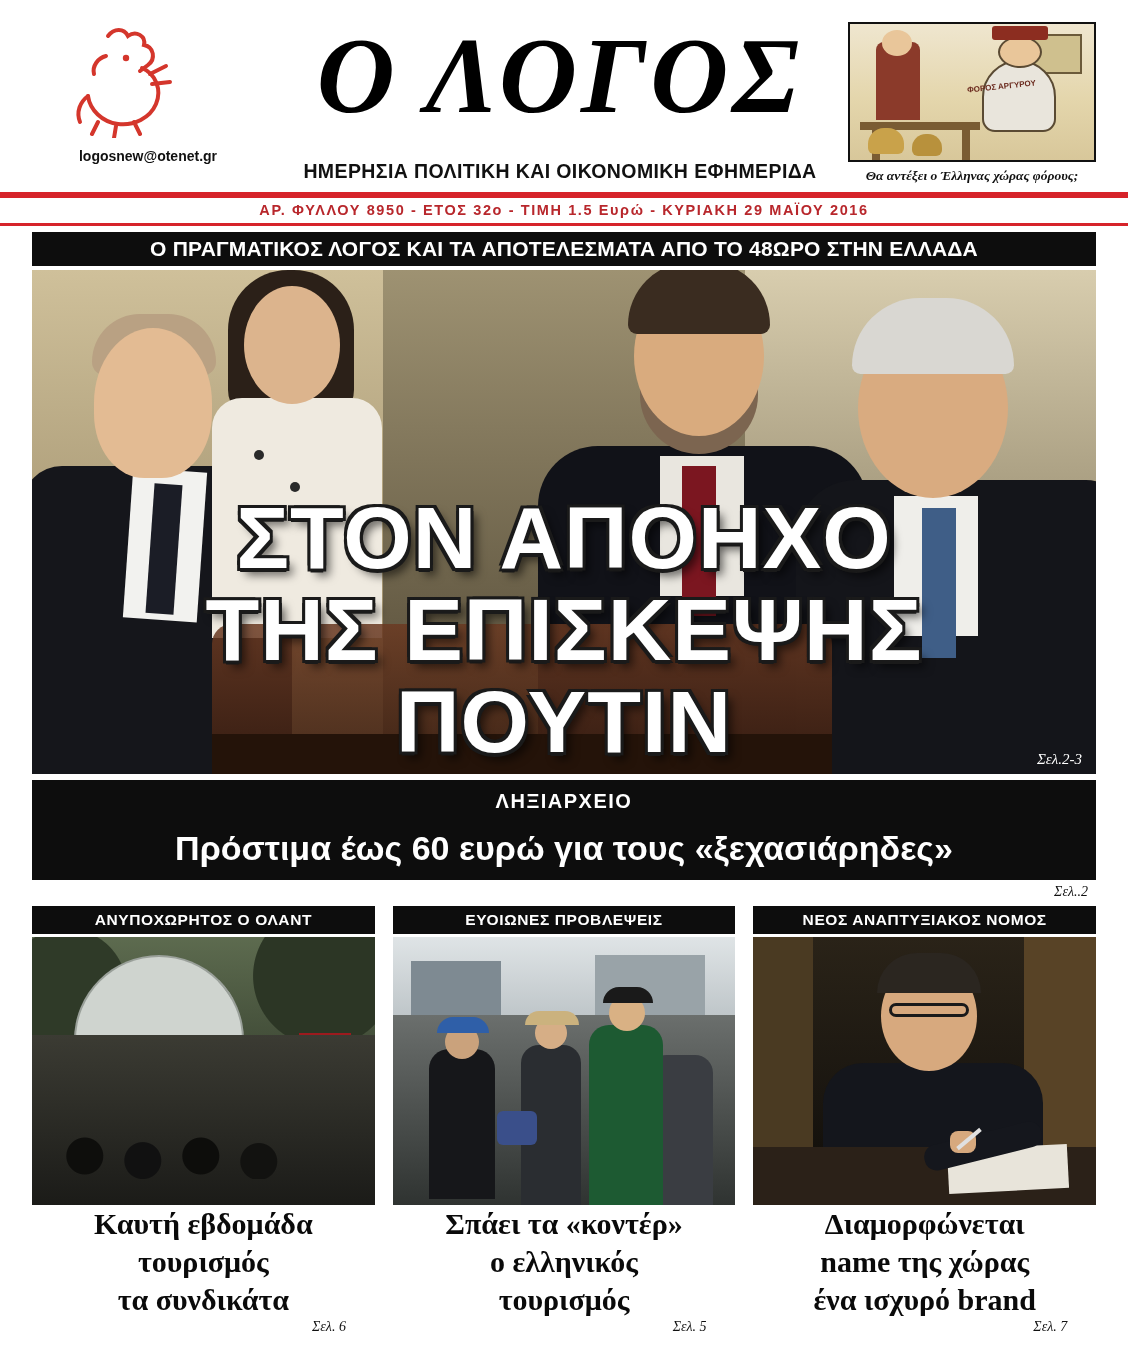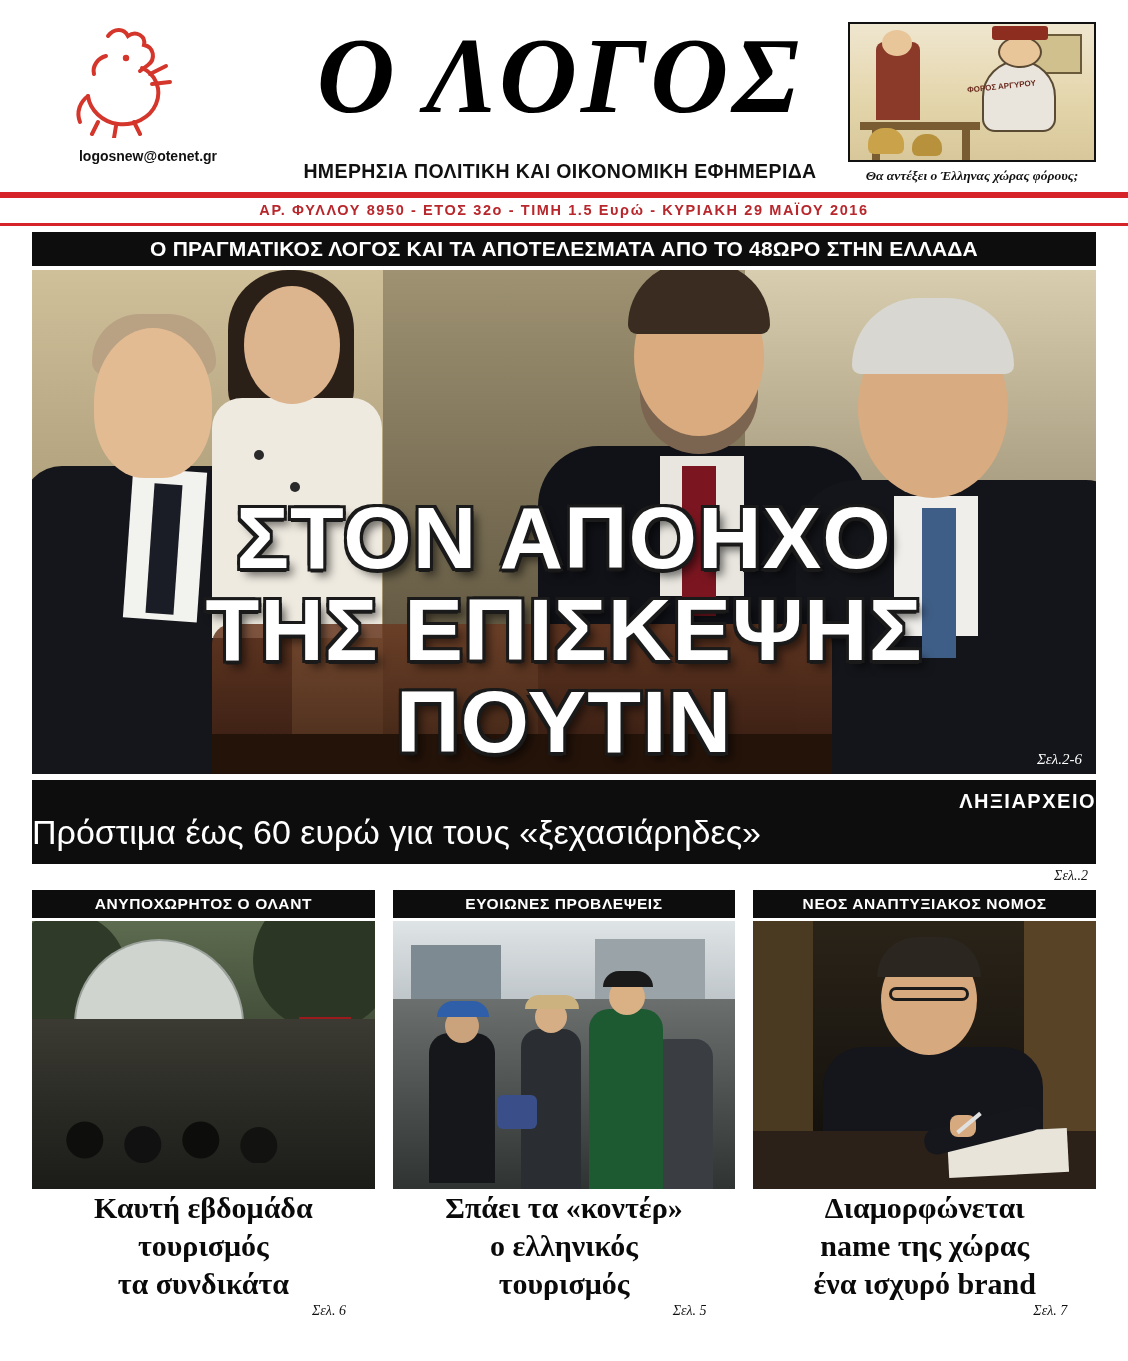--- a/index.html
+++ b/index.html
@@ -425,7 +425,7 @@
     <div>ΤΗΣ ΕΠΙΣΚΕΨΗΣ ΠΟΥΤΙΝ</div>
   </div>
 
-  <div class="lead-ref">Σελ.2-6</div>
+  <div class="lead-ref">Σελ.2-3</div>
 </div>
 
 <div class="second-block">

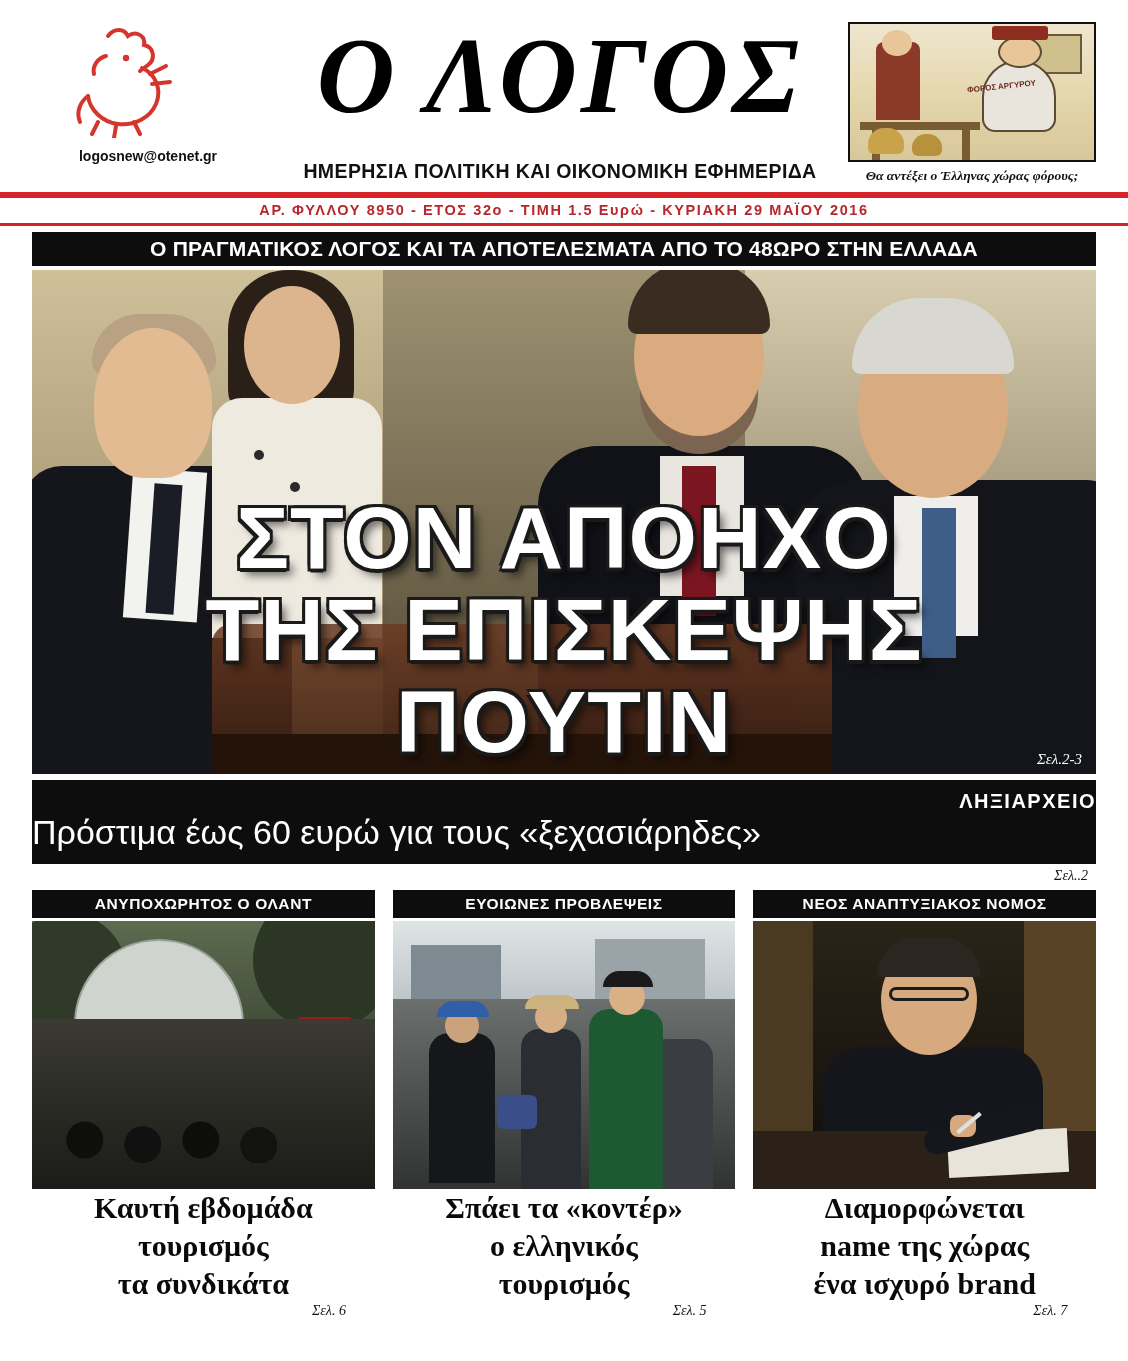--- a/index.html
+++ b/index.html
@@ -221,11 +221,11 @@
     padding: 10px 0 12px 0;
   }
   .sb-kicker {
-    text-align: right;
+    text-align: center;
     font-size: 20px;
     font-weight: bold;
     letter-spacing: 1.5px;
-    margin-bottom: 0;
+    margin-bottom: 16px;
   }
   .sb-headline {
     text-align: left;

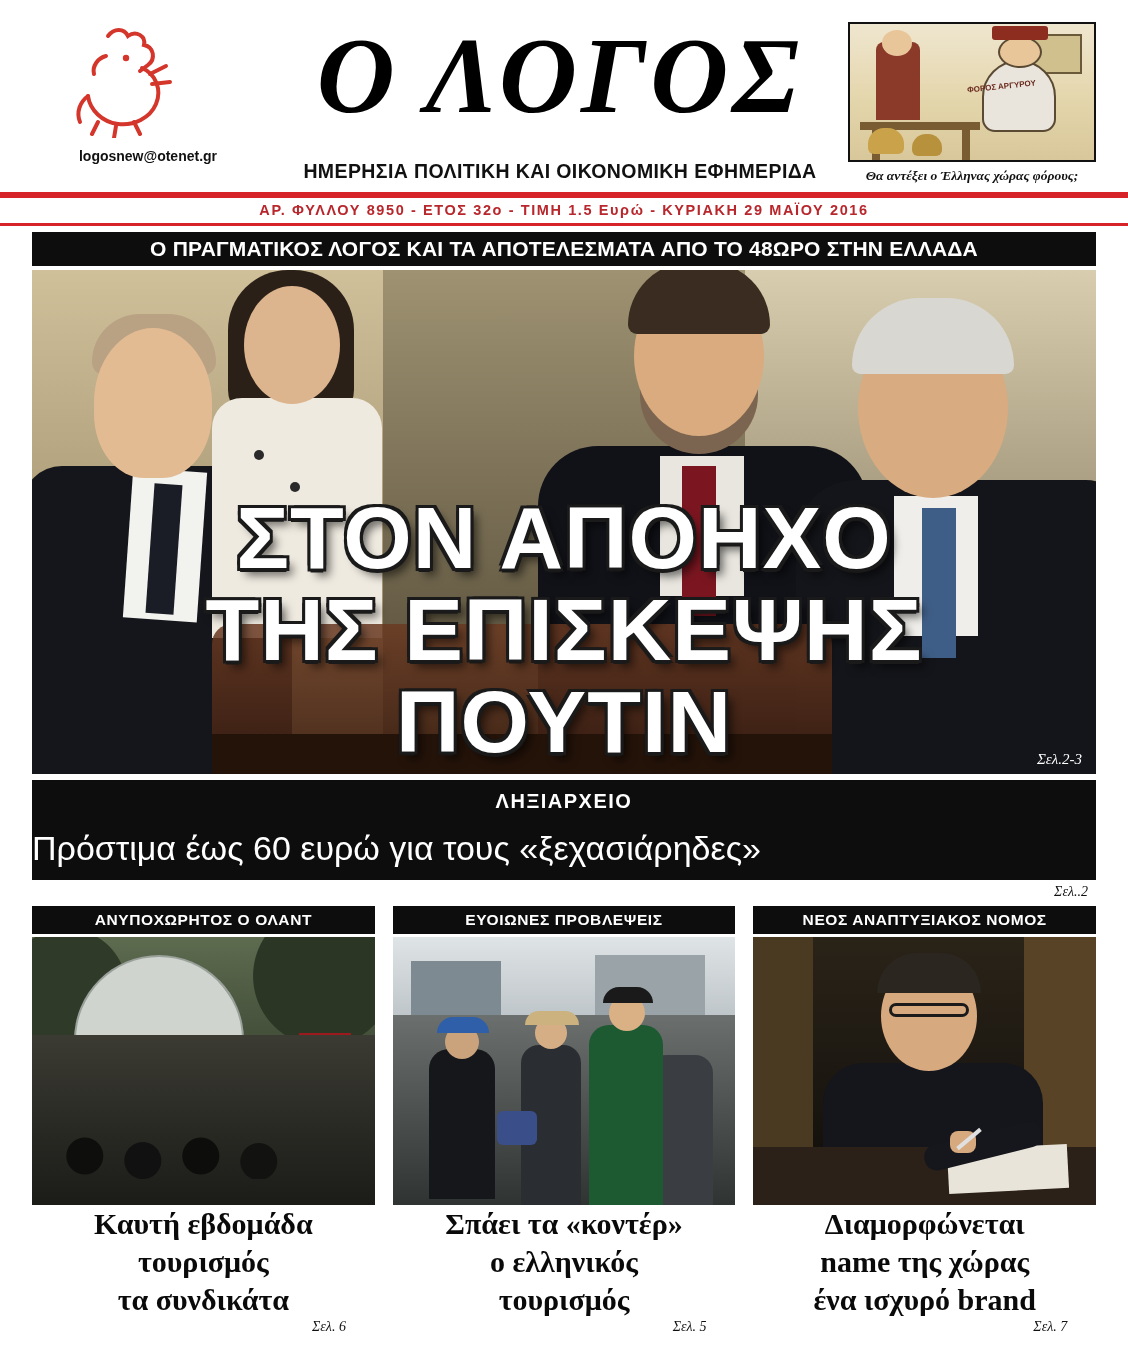--- a/index.html
+++ b/index.html
@@ -228,9 +228,9 @@
     margin-bottom: 16px;
   }
   .sb-headline {
-    text-align: left;
+    text-align: center;
     font-size: 34px;
-    font-weight: normal;
+    font-weight: bold;
     letter-spacing: 0px;
   }
   .sb-ref {

